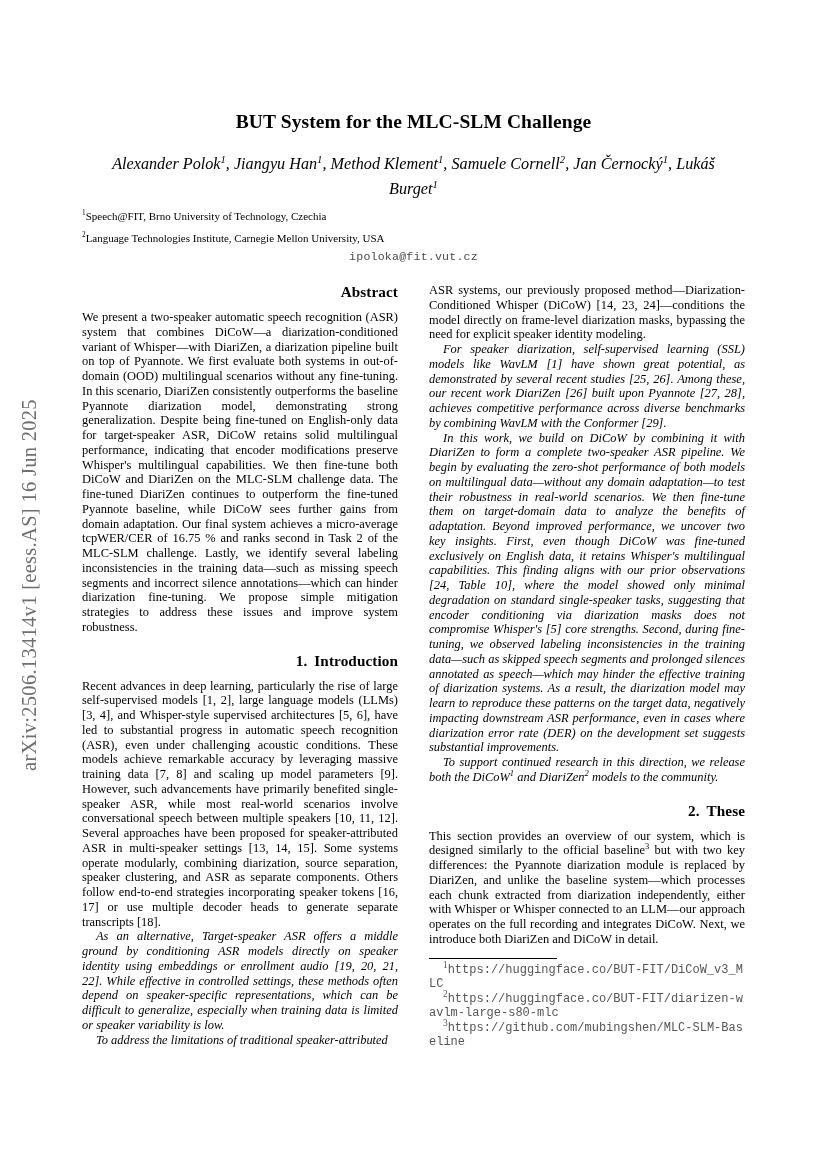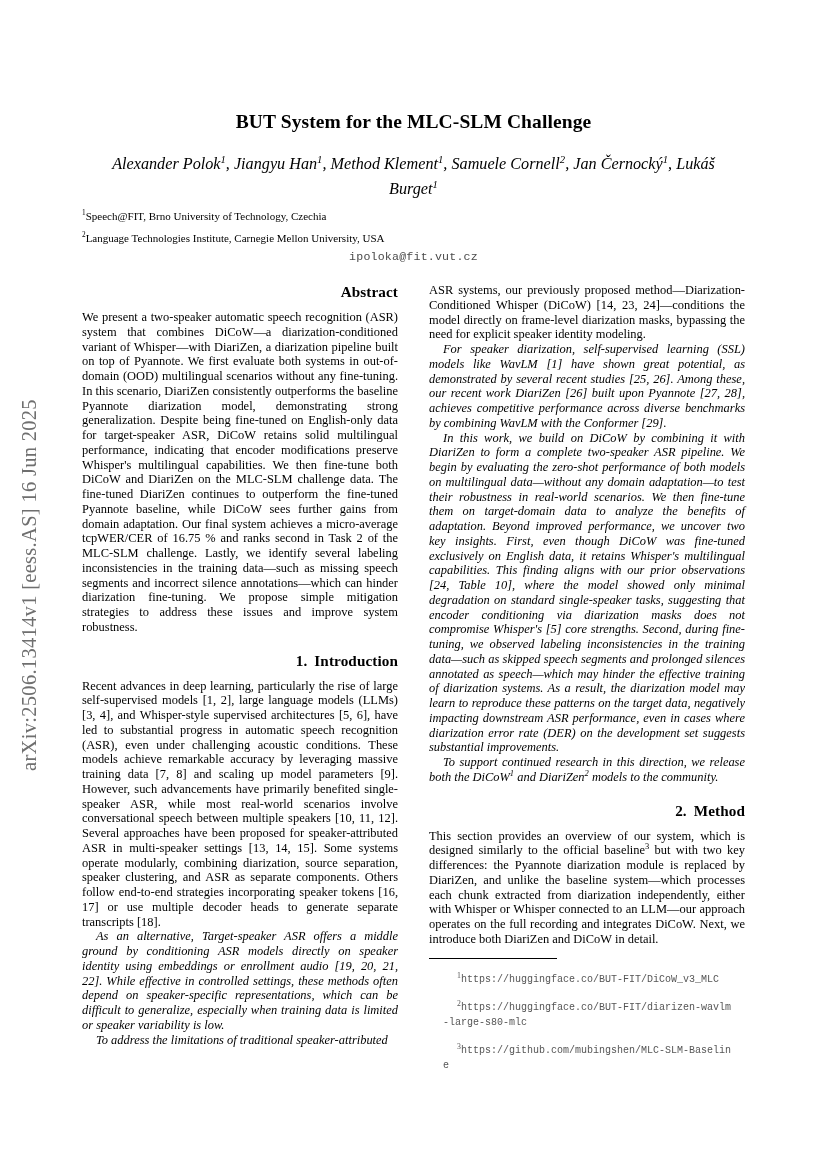--- a/index.html
+++ b/index.html
@@ -208,7 +208,7 @@
 
       <p class="body indent"><span>To support continued research in this direction, we release both the DiCoW</span><sup class="ref">1</sup><span> and DiariZen</span><sup class="ref">2</sup><span> models to the community.</span></p>
 
-      <div class="sec-head numbered"><span>2.</span><span class="num-gap"></span><span>Method</span></div>
+      <div class="sec-head numbered"><span>2.</span><span class="num-gap"></span><span>These</span></div>
 
       <p class="body"><span>This section provides an overview of our system, which is designed similarly to the official baseline</span><sup class="ref">3</sup><span> but with two key differences: the Pyannote diarization module is replaced by DiariZen, and unlike the baseline system—which processes each chunk extracted from diarization independently, either with Whisper or Whisper connected to an LLM—our approach operates on the full recording and integrates DiCoW. Next, we introduce both DiariZen and DiCoW in detail.</span></p>
 

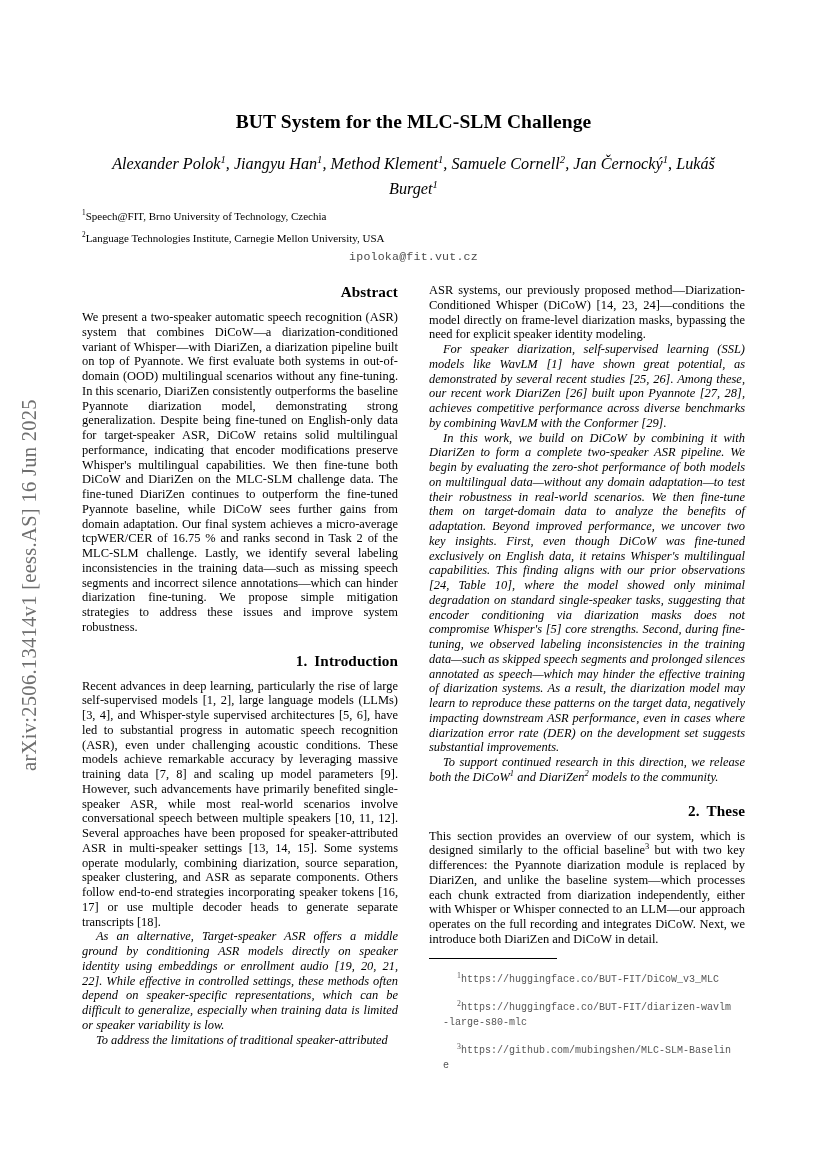--- a/index.html
+++ b/index.html
@@ -146,10 +146,10 @@
   }
   .fn {
     font-family: "Liberation Mono", "DejaVu Sans Mono", monospace;
-    font-size: 10px;
+    font-size: 12px;
     line-height: 14.4px;
     color: #555555;
-    margin: 14px;
+    margin: 0;
     text-indent: 14px;
     word-break: break-all;
   }

